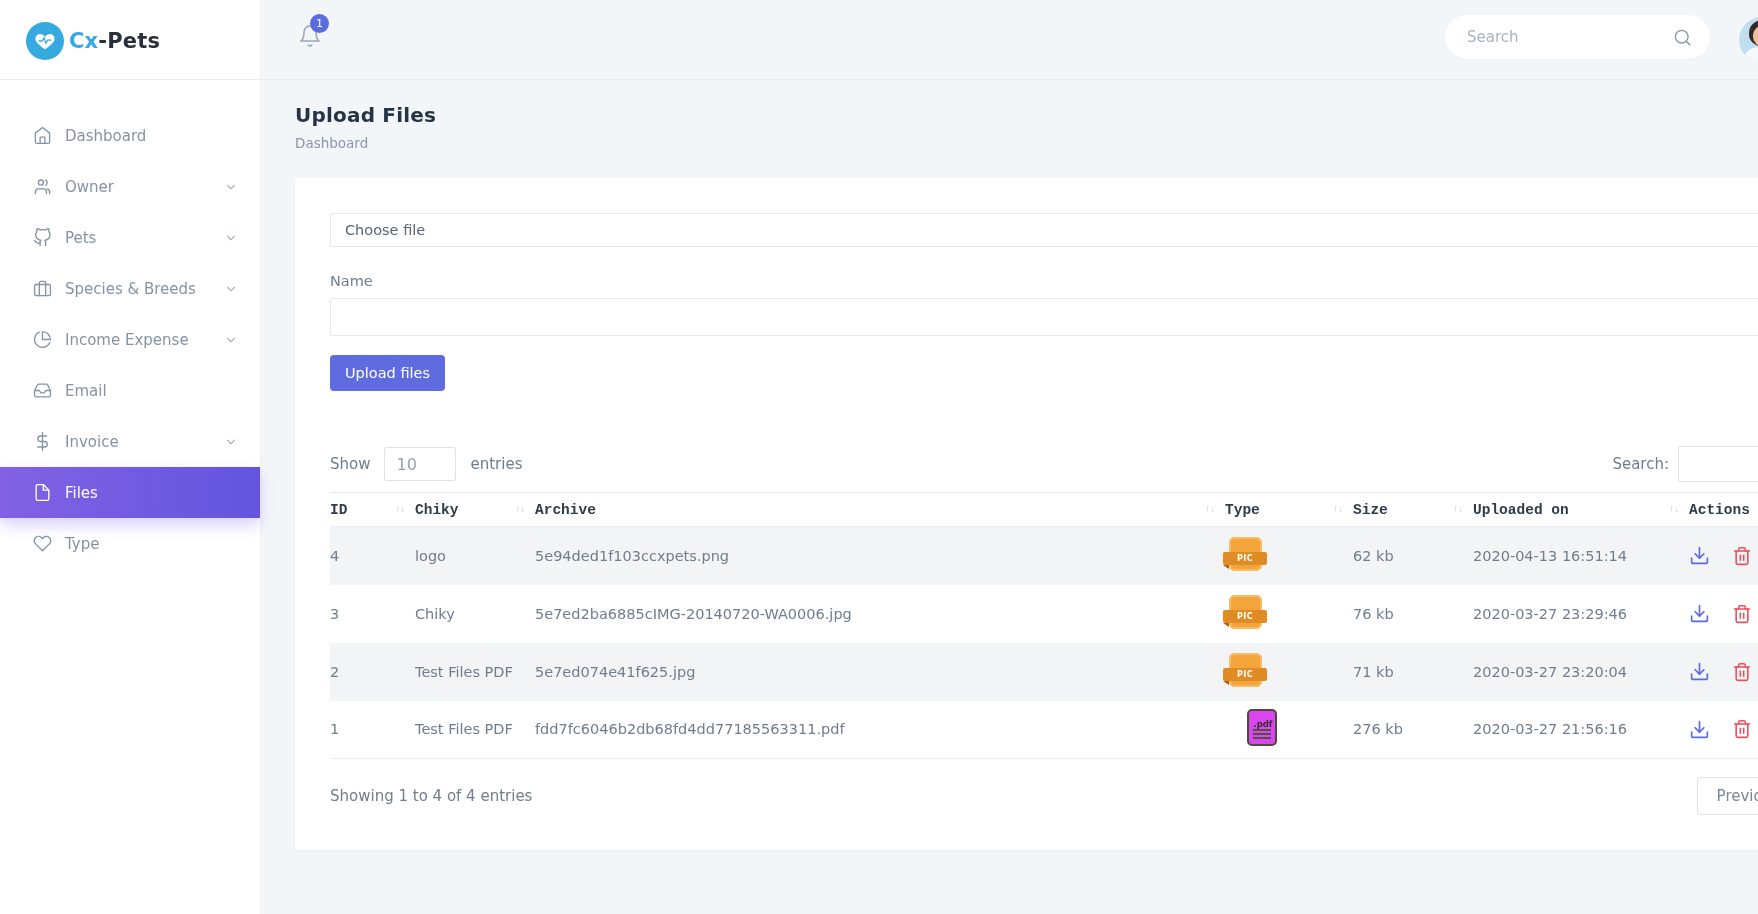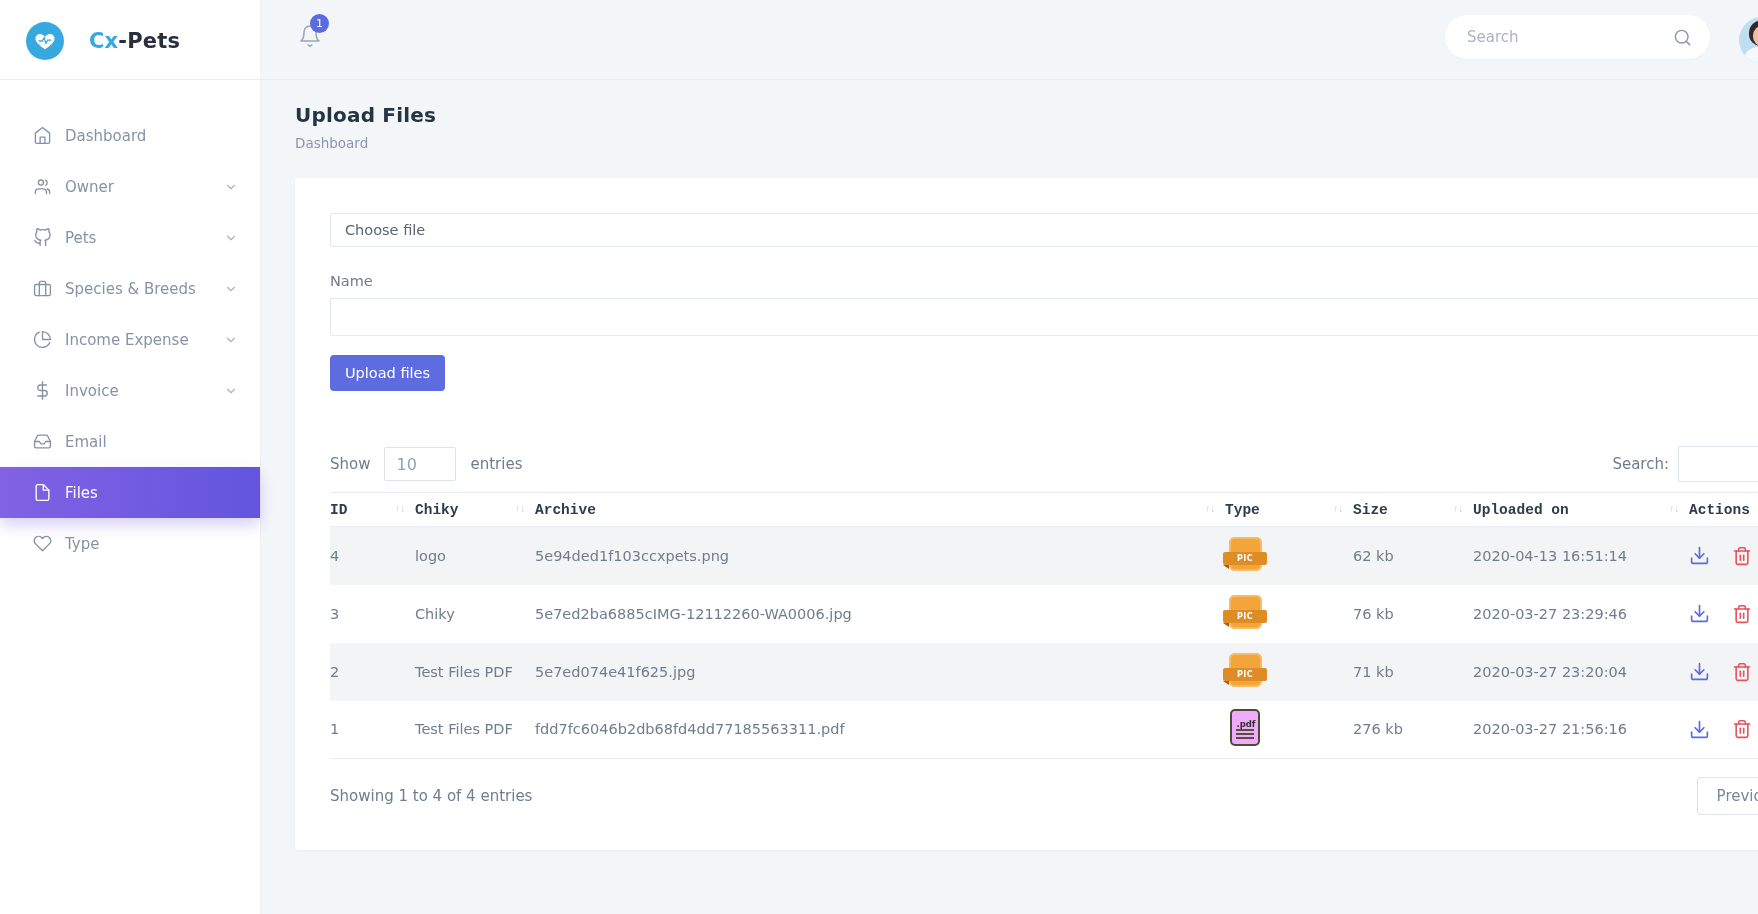--- a/index.html
+++ b/index.html
@@ -23,7 +23,7 @@
 
   
   .sidebar { position:absolute; left:0; top:0; width:260px; height:914px; background:#fff; z-index:4; box-shadow:1px 0 0 #eef1f5; }
-  .logo { display:flex; align-items:center; gap:25px; padding:22px 0 0 26px; cursor:pointer; }
+  .logo { display:flex; align-items:center; gap:5px; padding:22px 0 0 26px; cursor:pointer; }
   .logo-mark { width:38px; height:38px; border-radius:50%; background:#36a9de; display:flex; align-items:center; justify-content:center; flex:none; }
   .logo-text { font-size:21px; font-weight:bold; letter-spacing:.2px; }
   .logo-text .b1 { color:#36a9de; }

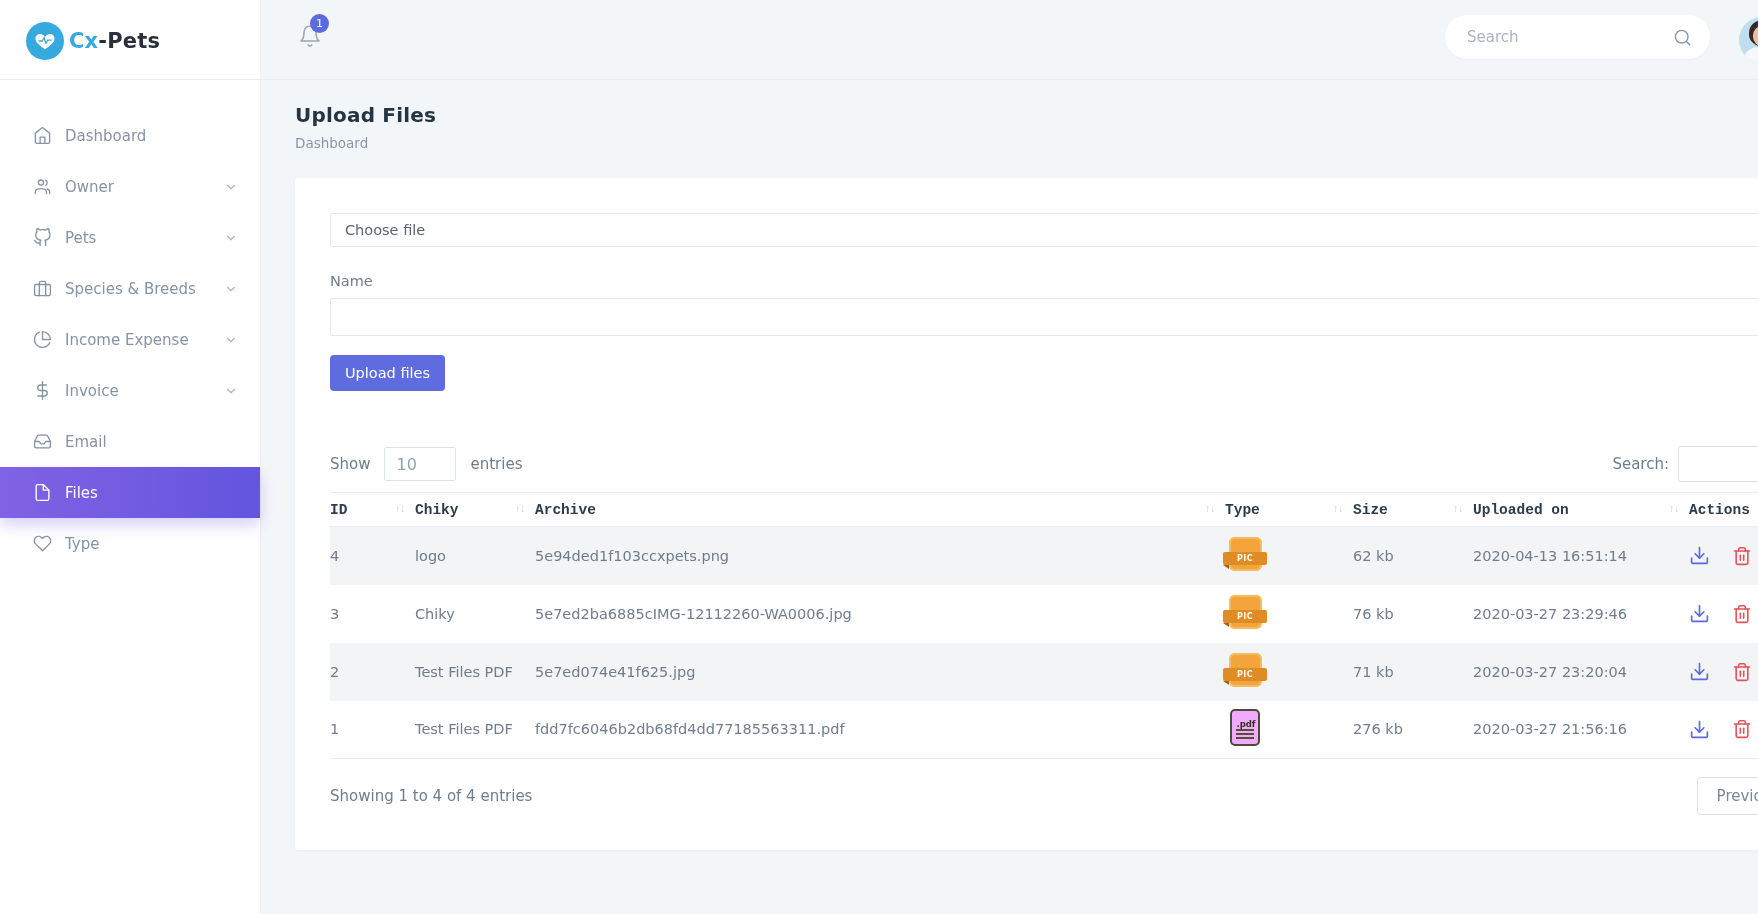--- a/index.html
+++ b/index.html
@@ -166,6 +166,15 @@
     <div class="nav-item">
       <span class="nav-icon">
           <svg width="19" height="19" viewBox="0 0 24 24" fill="none" stroke="currentColor" stroke-width="1.7" stroke-linecap="round" stroke-linejoin="round">
+            <polyline points="22 12 16 12 14 15 10 15 8 12 2 12"></polyline>
+            <path d="M5.45 5.11 2 12v6a2 2 0 0 0 2 2h16a2 2 0 0 0 2-2v-6l-3.45-6.89A2 2 0 0 0 16.76 4H7.24a2 2 0 0 0-1.79 1.11z"></path>
+          </svg>
+        </span>
+      <span class="nav-label">Email</span>
+    </div>
+    <div class="nav-item">
+      <span class="nav-icon">
+          <svg width="19" height="19" viewBox="0 0 24 24" fill="none" stroke="currentColor" stroke-width="1.7" stroke-linecap="round" stroke-linejoin="round">
             <line x1="12" y1="1" x2="12" y2="23"></line>
             <path d="M17 5H9.5a3.5 3.5 0 0 0 0 7h5a3.5 3.5 0 0 1 0 7H6"></path>
           </svg>
@@ -176,15 +185,6 @@
             <polyline points="6 9 12 15 18 9"></polyline>
           </svg>
         </span>
-    </div>
-    <div class="nav-item">
-      <span class="nav-icon">
-          <svg width="19" height="19" viewBox="0 0 24 24" fill="none" stroke="currentColor" stroke-width="1.7" stroke-linecap="round" stroke-linejoin="round">
-            <polyline points="22 12 16 12 14 15 10 15 8 12 2 12"></polyline>
-            <path d="M5.45 5.11 2 12v6a2 2 0 0 0 2 2h16a2 2 0 0 0 2-2v-6l-3.45-6.89A2 2 0 0 0 16.76 4H7.24a2 2 0 0 0-1.79 1.11z"></path>
-          </svg>
-        </span>
-      <span class="nav-label">Email</span>
     </div>
     <div class="nav-item active">
       <span class="nav-icon">

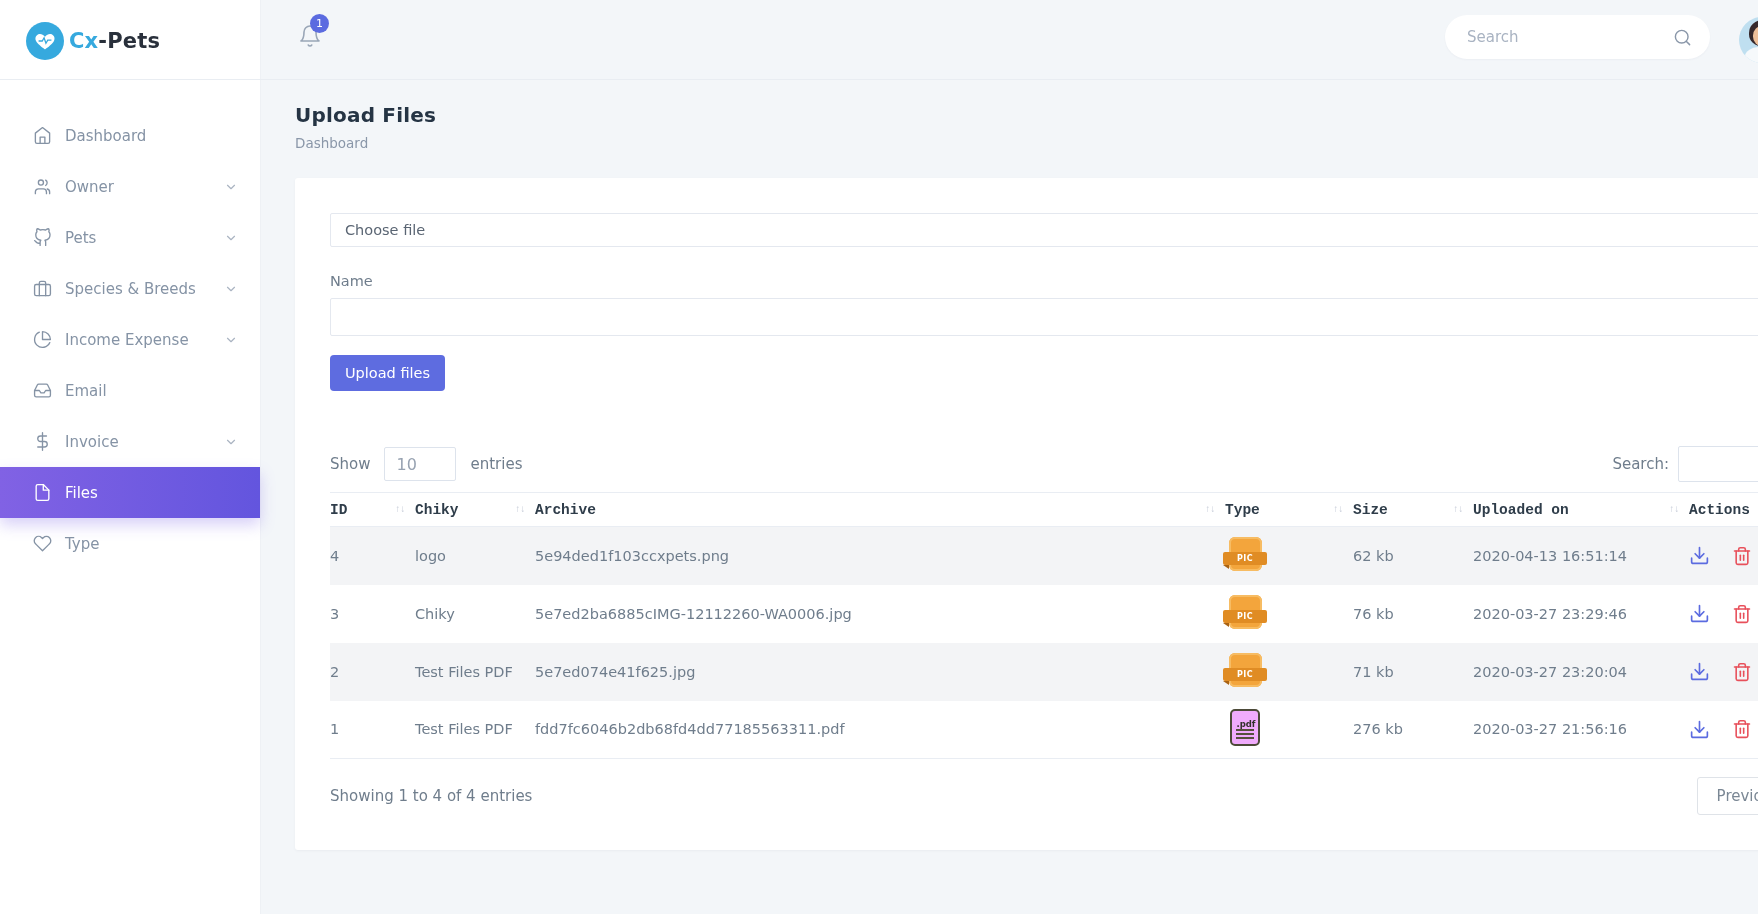--- a/index.html
+++ b/index.html
@@ -336,7 +336,7 @@
         <tr>
           <td>3</td>
           <td>Chiky</td>
-          <td>5e7ed2ba6885cIMG-12112260-WA0006.jpg</td>
+          <td>5e7ed2ba6885cIMG-20140720-WA0006.jpg</td>
           <td><span class="pic-icon"><span class="pic-band">PIC</span></span></td>
           <td>76 kb</td>
           <td>2020-03-27 23:29:46</td>

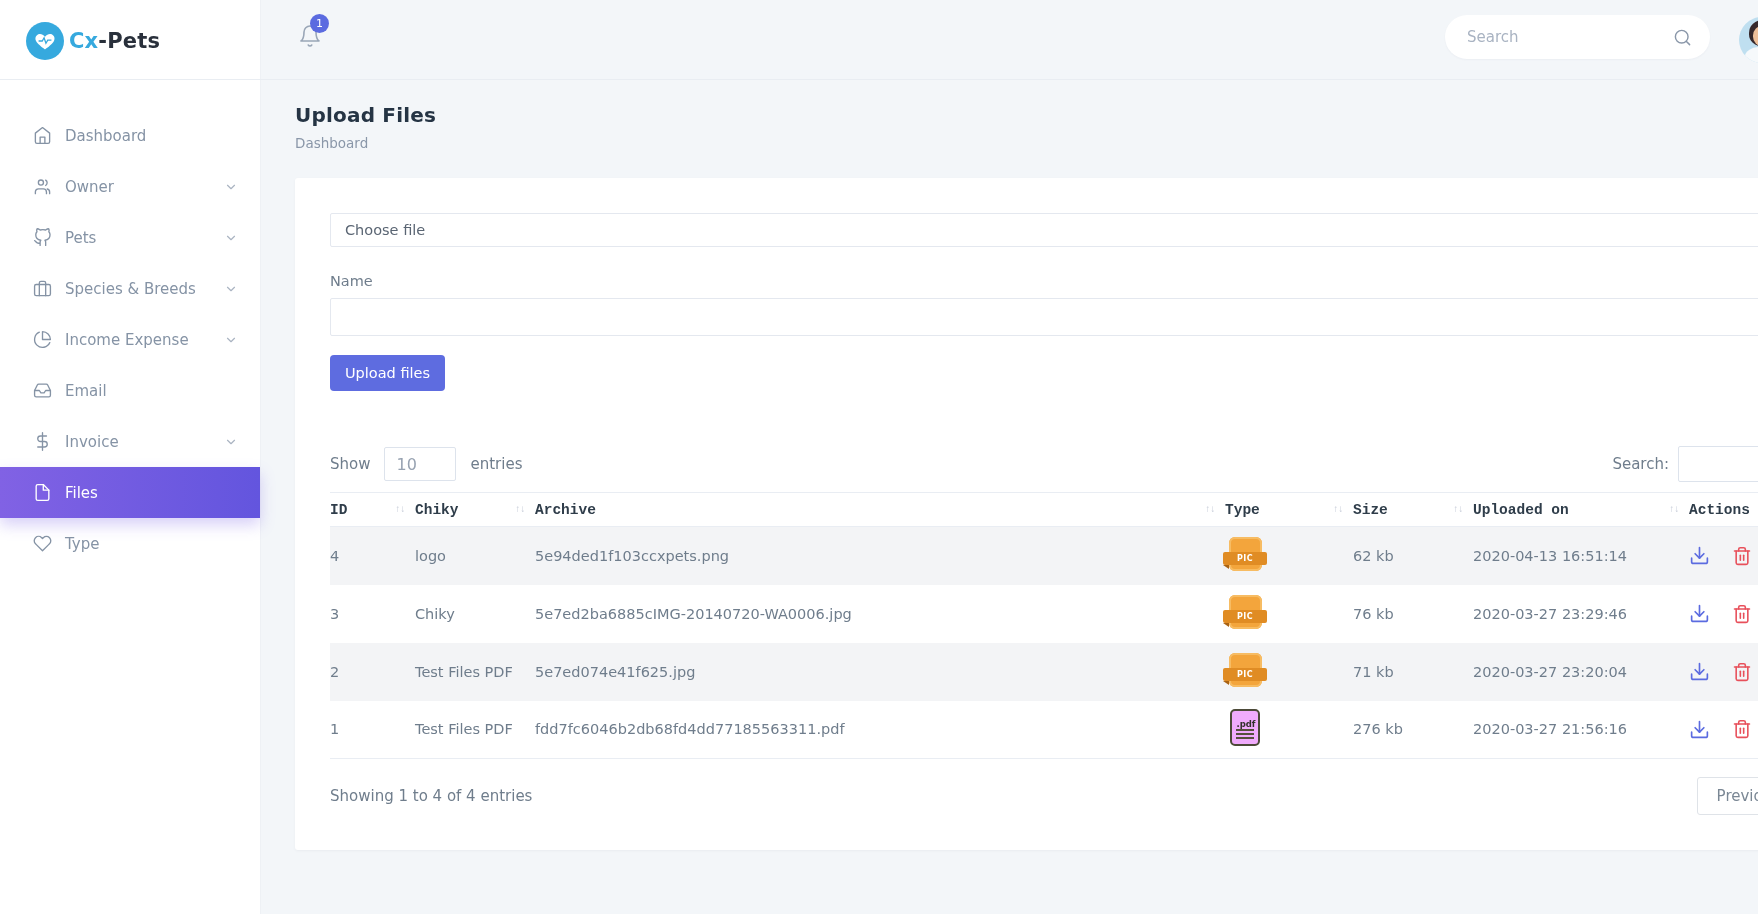--- a/index.html
+++ b/index.html
@@ -65,7 +65,7 @@
   .pic-icon { position:relative; display:inline-block; width:33px; height:34px; background:#f3a53c; border-radius:6px; box-shadow:inset 0 0 0 2px #f7bc63; margin-left:4px; }
   .pic-band { position:absolute; left:-6px; right:-5px; top:15px; height:13px; background:#e08c24; border-radius:2px; color:#fff; font-size:8px; font-weight:bold; display:flex; align-items:center; justify-content:center; letter-spacing:.5px; }
   .pic-icon::after { content:""; position:absolute; left:-6px; top:28px; border-top:4px solid #a96314; border-left:6px solid transparent; }
-  .pdf-icon { position:relative; display:inline-block; width:30px; height:37px; background:#f0abfc; border:2px solid #4c4a38; border-radius:5px; margin-left:5px; }
+  .pdf-icon { position:relative; display:inline-block; width:30px; height:37px; background:#d946ef; border:2px solid #4c4a38; border-radius:5px; margin-left:22px; }
   .pdf-label { position:absolute; left:2px; top:8px; width:24px; text-align:center; font-size:8.5px; font-weight:bold; color:#31302a; }
   .pdf-lines { position:absolute; left:4px; right:4px; bottom:5px; height:10px;
     background:linear-gradient(#55503c,#55503c) 0 0/100% 2px no-repeat,

